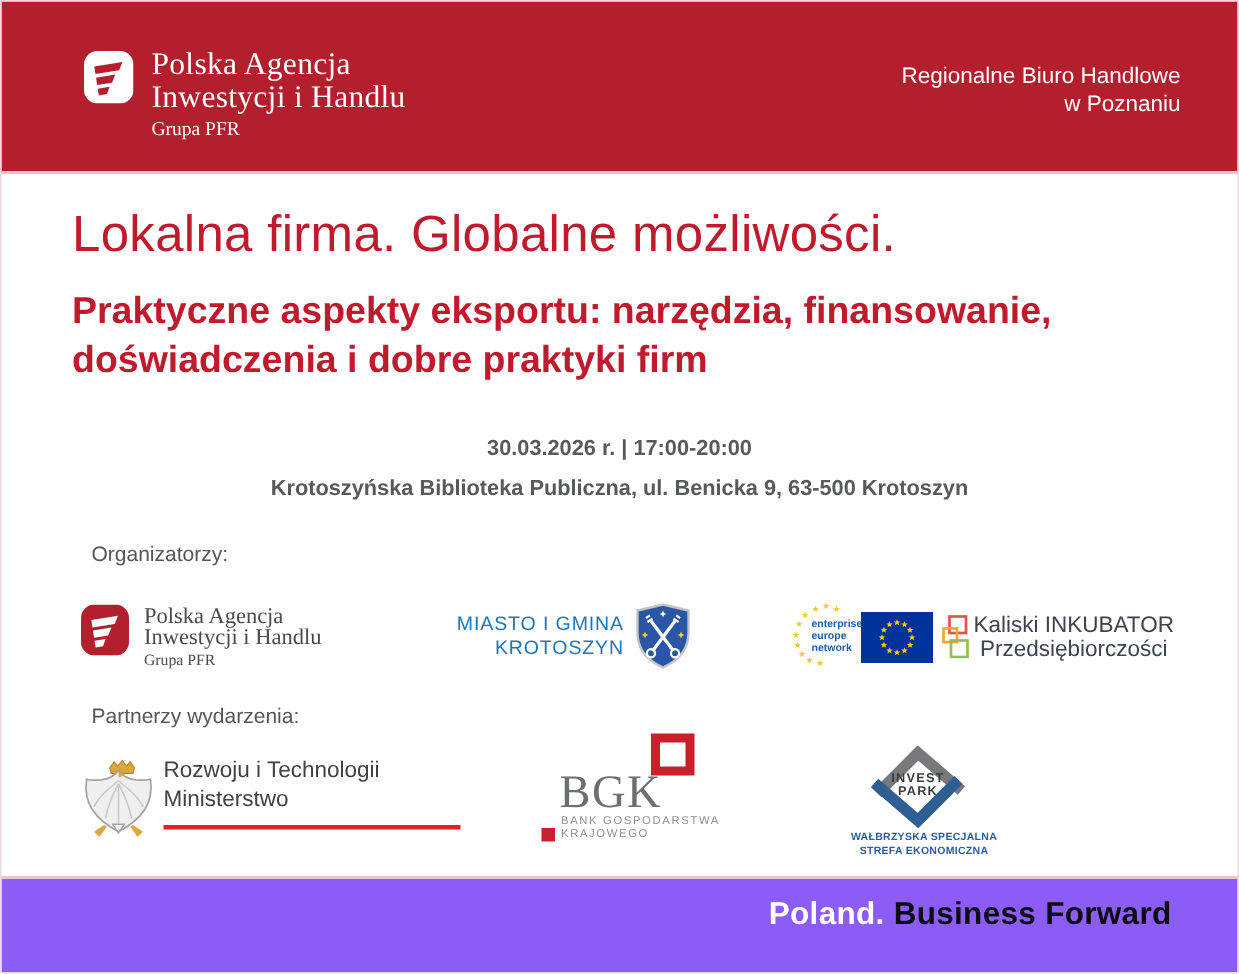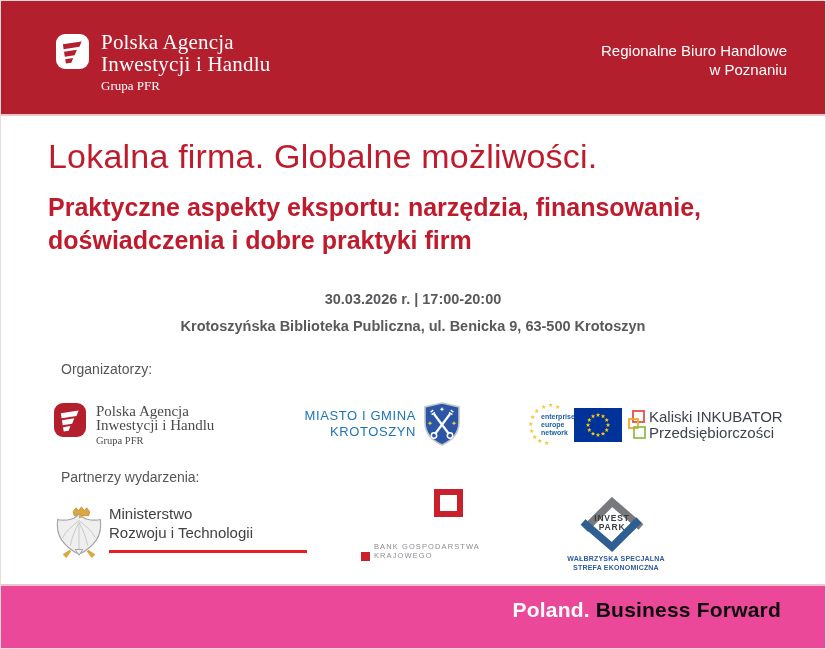--- a/index.html
+++ b/index.html
@@ -73,7 +73,7 @@
   .kaliski-icon { position:absolute; left:627px; top:409px; width:18px; height:29px; }
   .kaliski-text {
     position:absolute; left:648px; top:408px; color:#3e4350;
-    font-size:15px; line-height:16px; font-weight:500;
+    font-size:15px; line-height:16px; font-weight:500;text-align:center;
   }
 
   

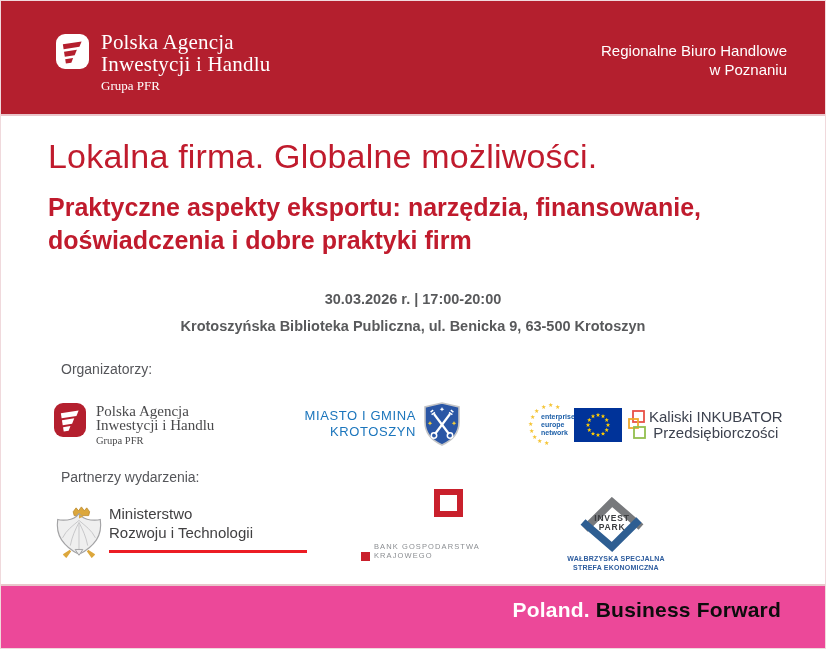--- a/index.html
+++ b/index.html
@@ -239,8 +239,8 @@
     <path d="M34,48 l5,7 M35,49 l6,4" stroke="#dca73c" stroke-width="2.4"></path>
   </svg>
   <div class="ministry-text">
+    <div>Rozwoju i Technologii</div>
     <div>Ministerstwo</div>
-    <div>Rozwoju i Technologii</div>
   </div>
   <div class="ministry-line"></div>
 

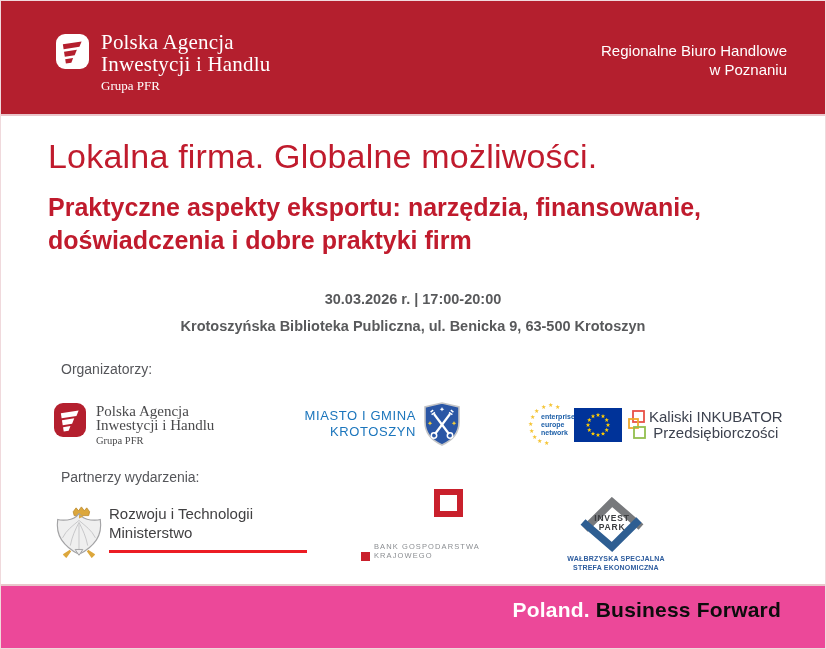--- a/index.html
+++ b/index.html
@@ -246,6 +246,7 @@
 
   <div class="bgk">
     <div class="bgk-outline"></div>
+    <div class="bgk-abbr">BGK</div>
     <div class="bgk-sub">
       <div>BANK GOSPODARSTWA</div>
       <div>KRAJOWEGO</div>

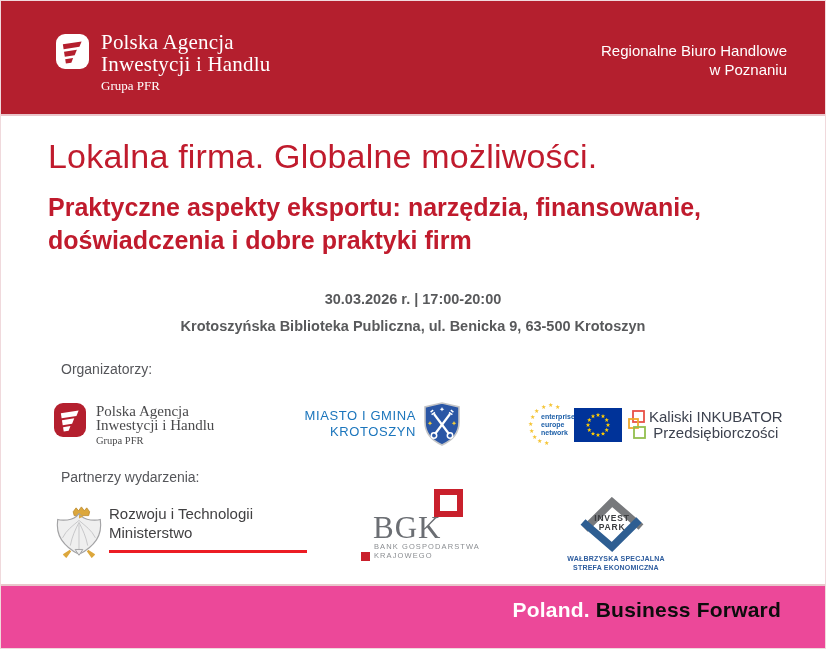--- a/index.html
+++ b/index.html
@@ -109,7 +109,7 @@
   
   .footer {
     position:absolute; left:0; top:583px; width:100%; height:66px;
-    background:#ec4899; border-top:2px solid #e9c6cb;
+    background:#8b5cf6; border-top:2px solid #e9c6cb;
     display:flex; align-items:center; justify-content:flex-end;
     padding-right:44px; padding-bottom:16px;
     font-size:21px; font-weight:bold; letter-spacing:0.2px;

